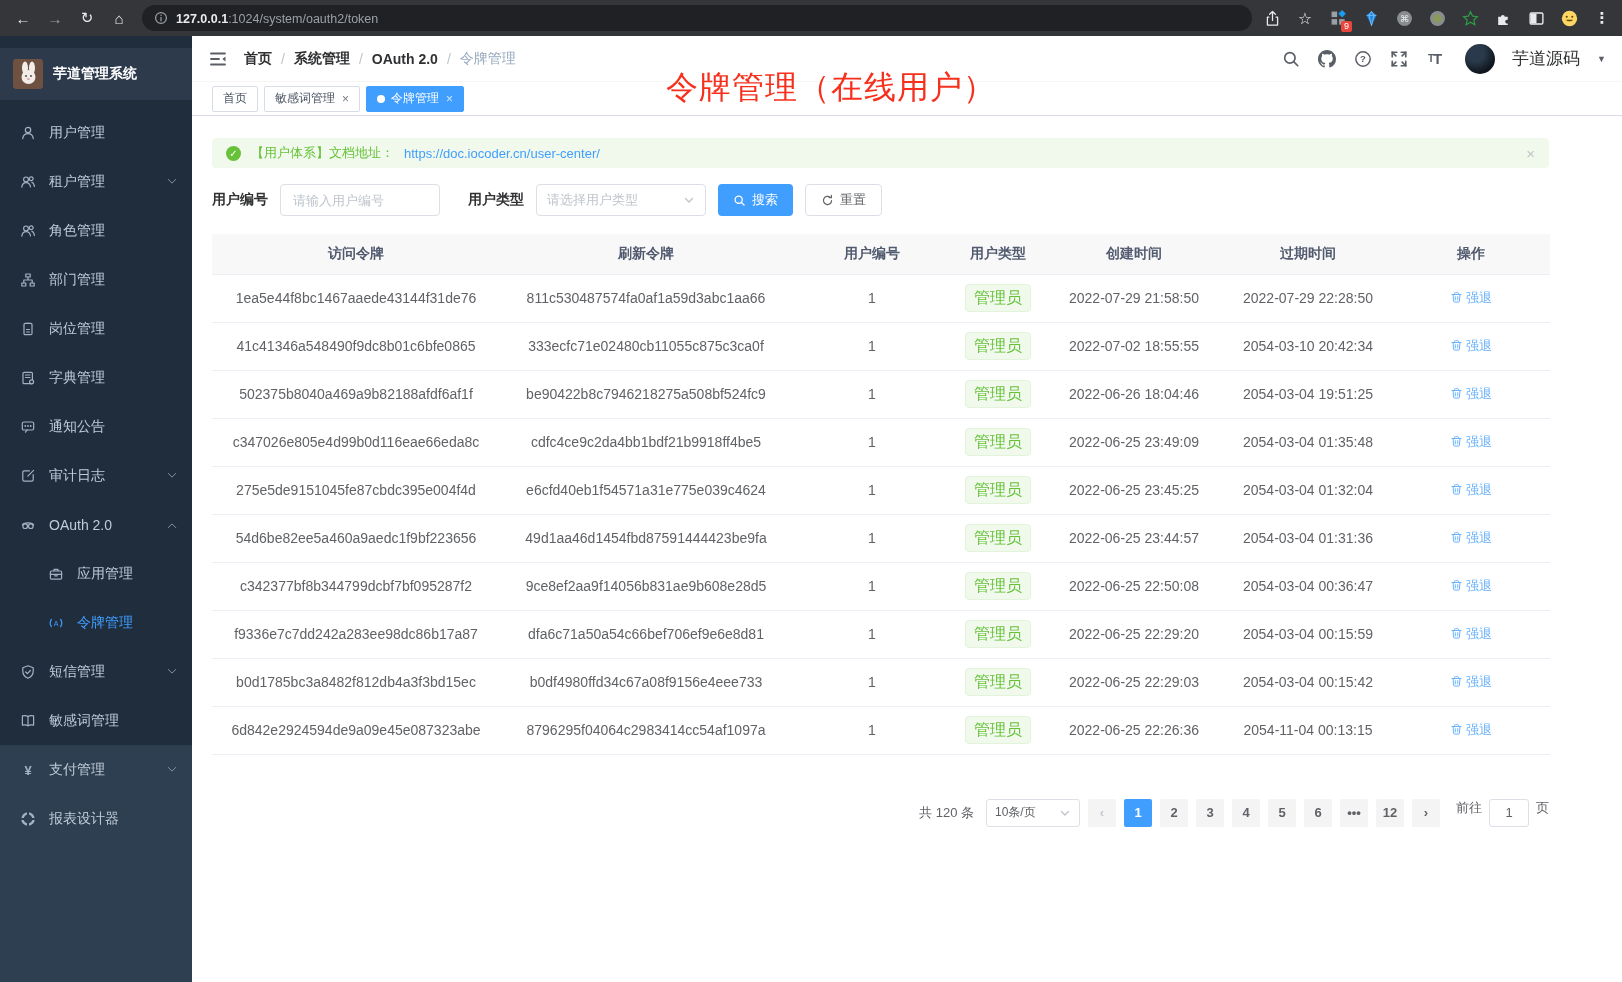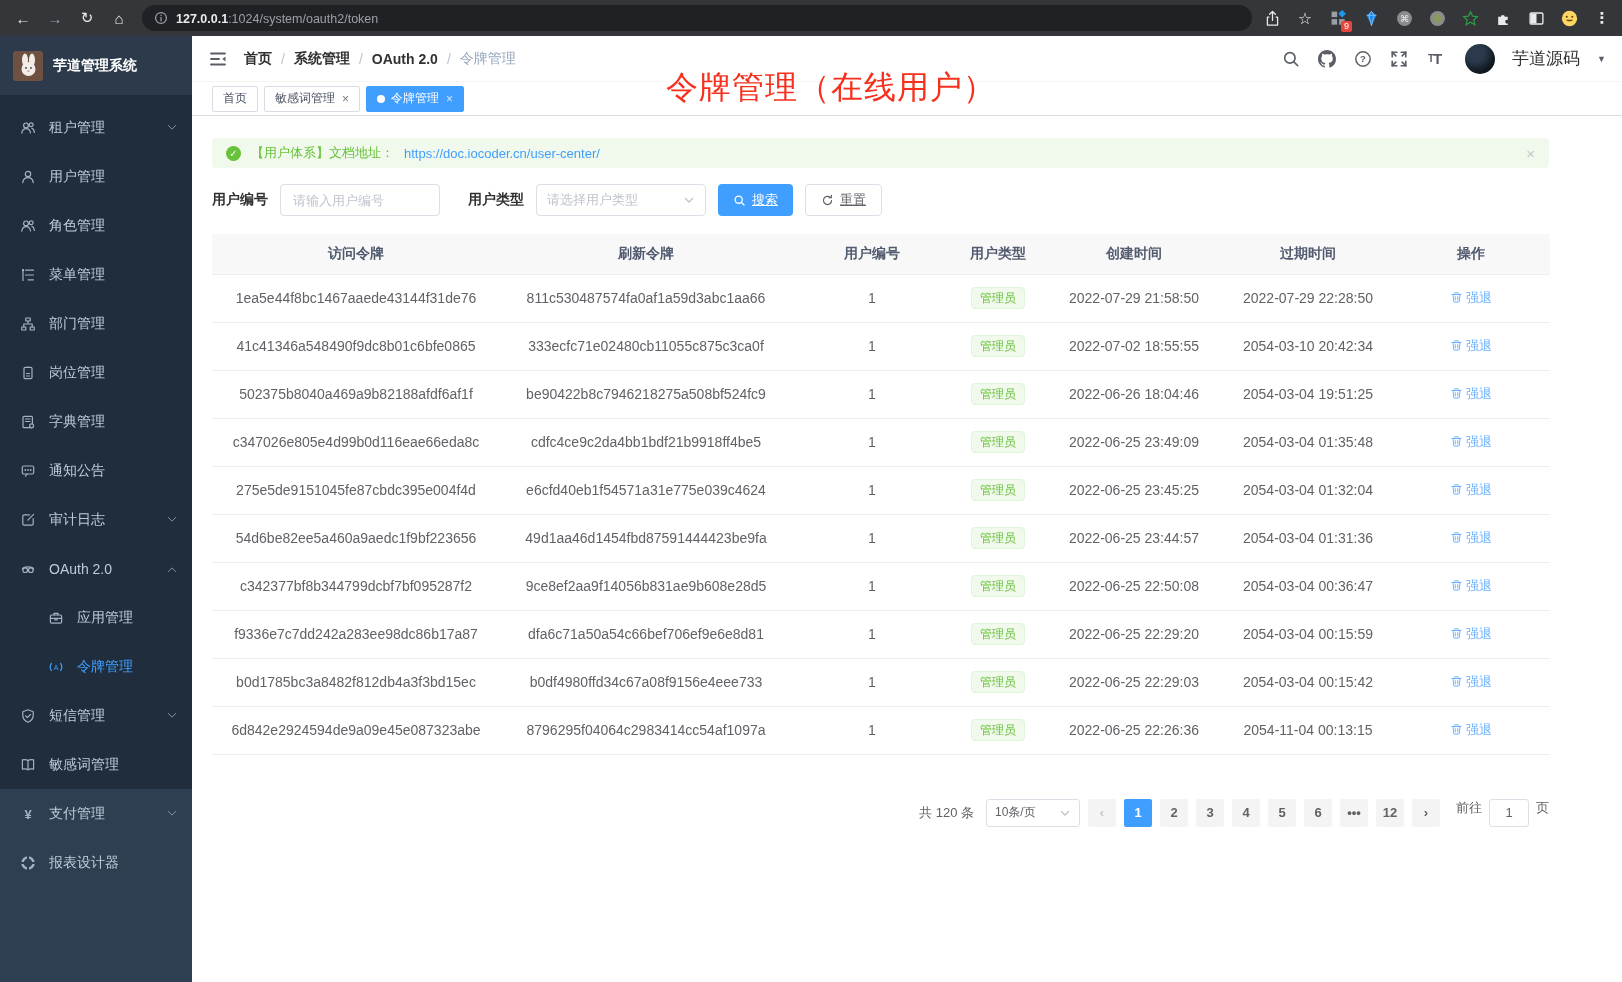--- a/index.html
+++ b/index.html
@@ -22,7 +22,7 @@
   
   .app { display:flex; height:946px; }
   .sidebar { width:192px; background:#1f2d3d; display:flex; flex-direction:column; color:#bfcbd9; flex-shrink:0; }
-  .logo-row { height:59px; background:#2d3a4b; display:flex; align-items:center; gap:10px; padding:12px 13px; flex-shrink:0; }
+  .logo-row { height:52px; background:#2d3a4b; display:flex; align-items:center; gap:10px; padding:12px 13px; flex-shrink:0;margin-top:12px; }
   .logo-img { width:30px; height:30px; border-radius:4px; background:#7a5c46; overflow:hidden; flex-shrink:0; }
   .logo-title { color:#fff; font-size:14px; font-weight:700; white-space:nowrap; }
   .menu { padding-top:8px; }

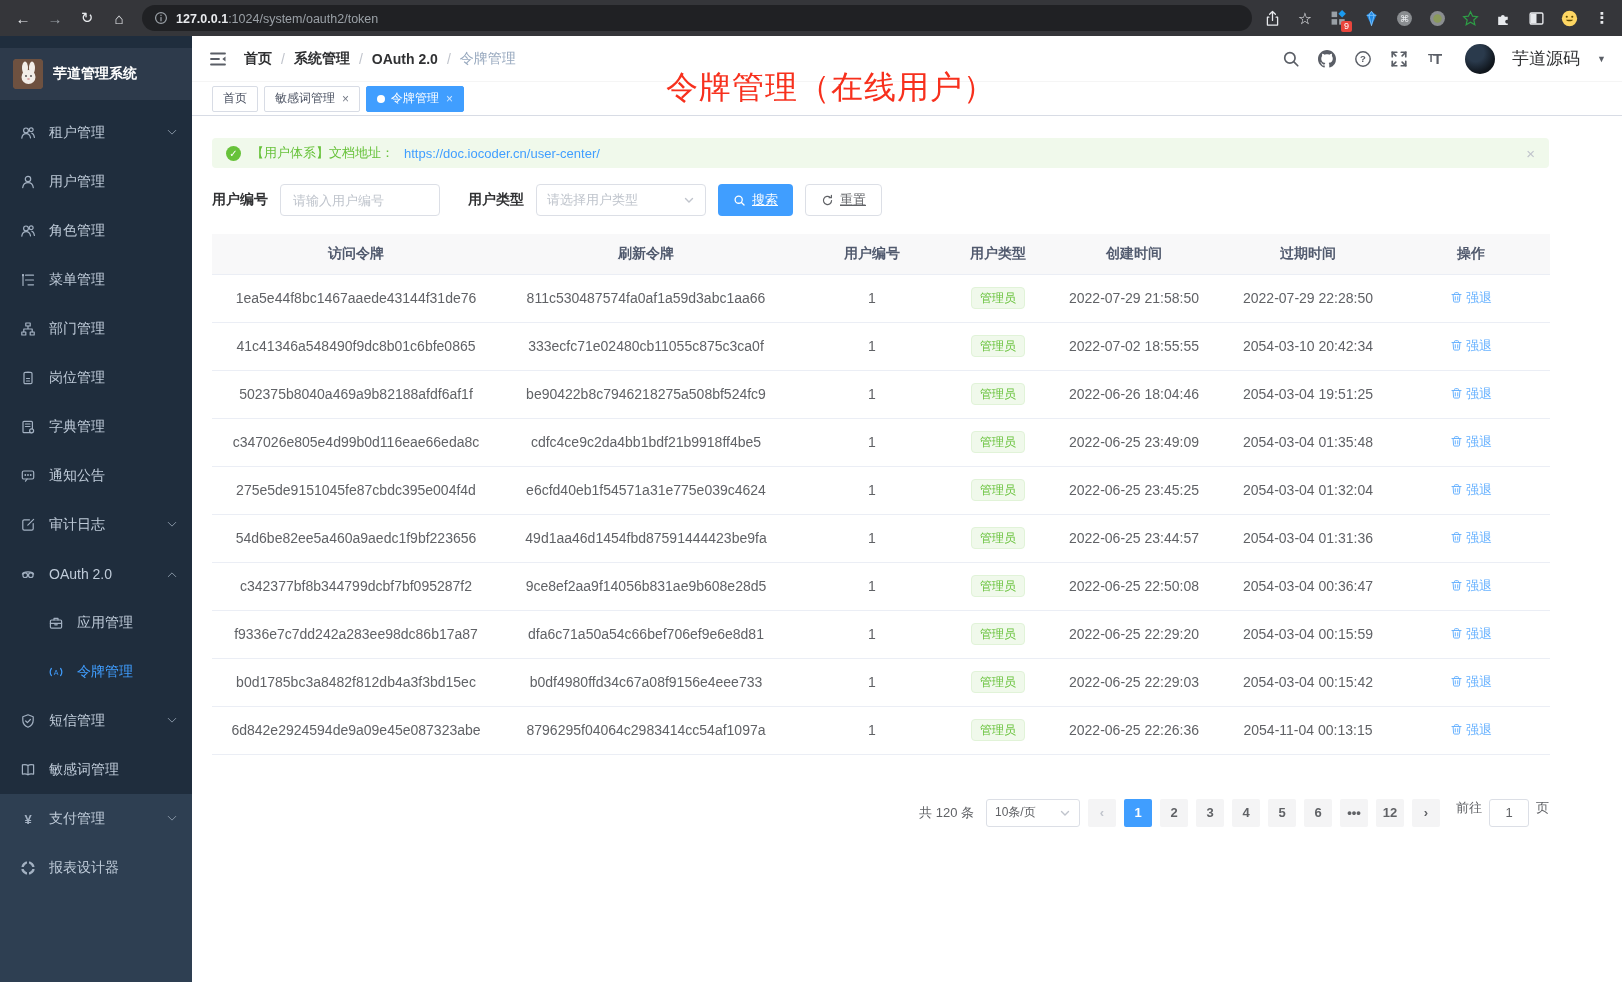--- a/index.html
+++ b/index.html
@@ -217,6 +217,15 @@
         <div class="menu-item">
           <span class="mi-icon">
             <svg viewBox="0 0 16 16" fill="none" stroke="currentColor" stroke-width="1.2" stroke-linecap="round" stroke-linejoin="round">
+              <circle cx="8" cy="5" r="2.7"></circle>
+              <path d="M2.7 13.6c.5-3.3 2.6-4.9 5.3-4.9s4.8 1.6 5.3 4.9"></path>
+            </svg>
+          </span>
+          <span class="mi-label">用户管理</span>
+        </div>
+        <div class="menu-item">
+          <span class="mi-icon">
+            <svg viewBox="0 0 16 16" fill="none" stroke="currentColor" stroke-width="1.2" stroke-linecap="round" stroke-linejoin="round">
               <circle cx="6" cy="5.4" r="2.4"></circle>
               <path d="M1.8 13.2c.4-3 2.2-4.5 4.4-4.5s3.8 1.3 4.3 4.2"></path>
               <circle cx="11.2" cy="4.8" r="1.9"></circle>
@@ -229,15 +238,6 @@
               <path d="M3 4.5l5 5 5-5"></path>
             </svg>
           </span>
-        </div>
-        <div class="menu-item">
-          <span class="mi-icon">
-            <svg viewBox="0 0 16 16" fill="none" stroke="currentColor" stroke-width="1.2" stroke-linecap="round" stroke-linejoin="round">
-              <circle cx="8" cy="5" r="2.7"></circle>
-              <path d="M2.7 13.6c.5-3.3 2.6-4.9 5.3-4.9s4.8 1.6 5.3 4.9"></path>
-            </svg>
-          </span>
-          <span class="mi-label">用户管理</span>
         </div>
         <div class="menu-item">
           <span class="mi-icon">

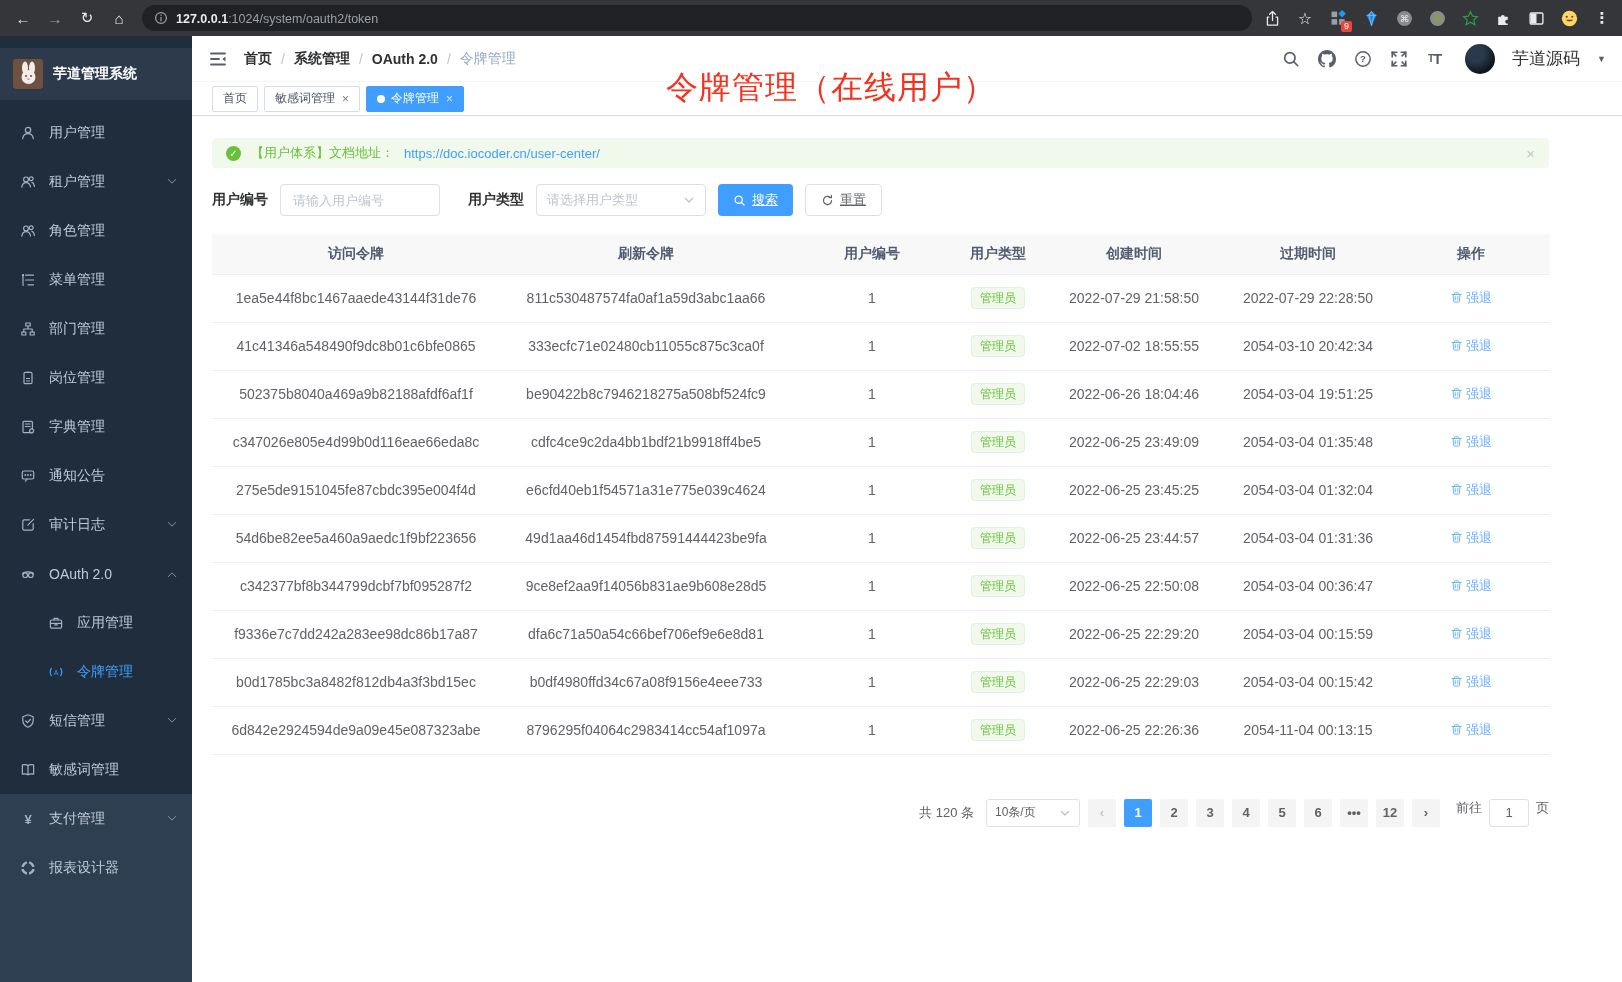--- a/index.html
+++ b/index.html
@@ -79,7 +79,7 @@
   .select-box { width:170px; height:32px; border:1px solid #dcdfe6; border-radius:4px; display:flex; align-items:center; justify-content:space-between; padding:0 10px; color:#bfc4cc; font-size:13px; cursor:pointer; }
   .select-caret { width:12px; height:12px; color:#c0c4cc; display:flex; }
   .select-caret svg { width:12px; height:12px; }
-  .btn { height:32px; border-radius:4px; padding:0 15px; display:inline-flex; align-items:center; gap:6px; font-size:13px; cursor:pointer; border:none;text-decoration:underline; }
+  .btn { height:32px; border-radius:4px; padding:0 15px; display:inline-flex; align-items:center; gap:6px; font-size:13px; cursor:pointer; border:none; }
   .btn svg { width:13px; height:13px; }
   .btn-primary { background:#409eff; color:#fff; margin-left:12px; }
   .btn-default { background:#fff; border:1px solid #dcdfe6; color:#606266; margin-left:12px; }

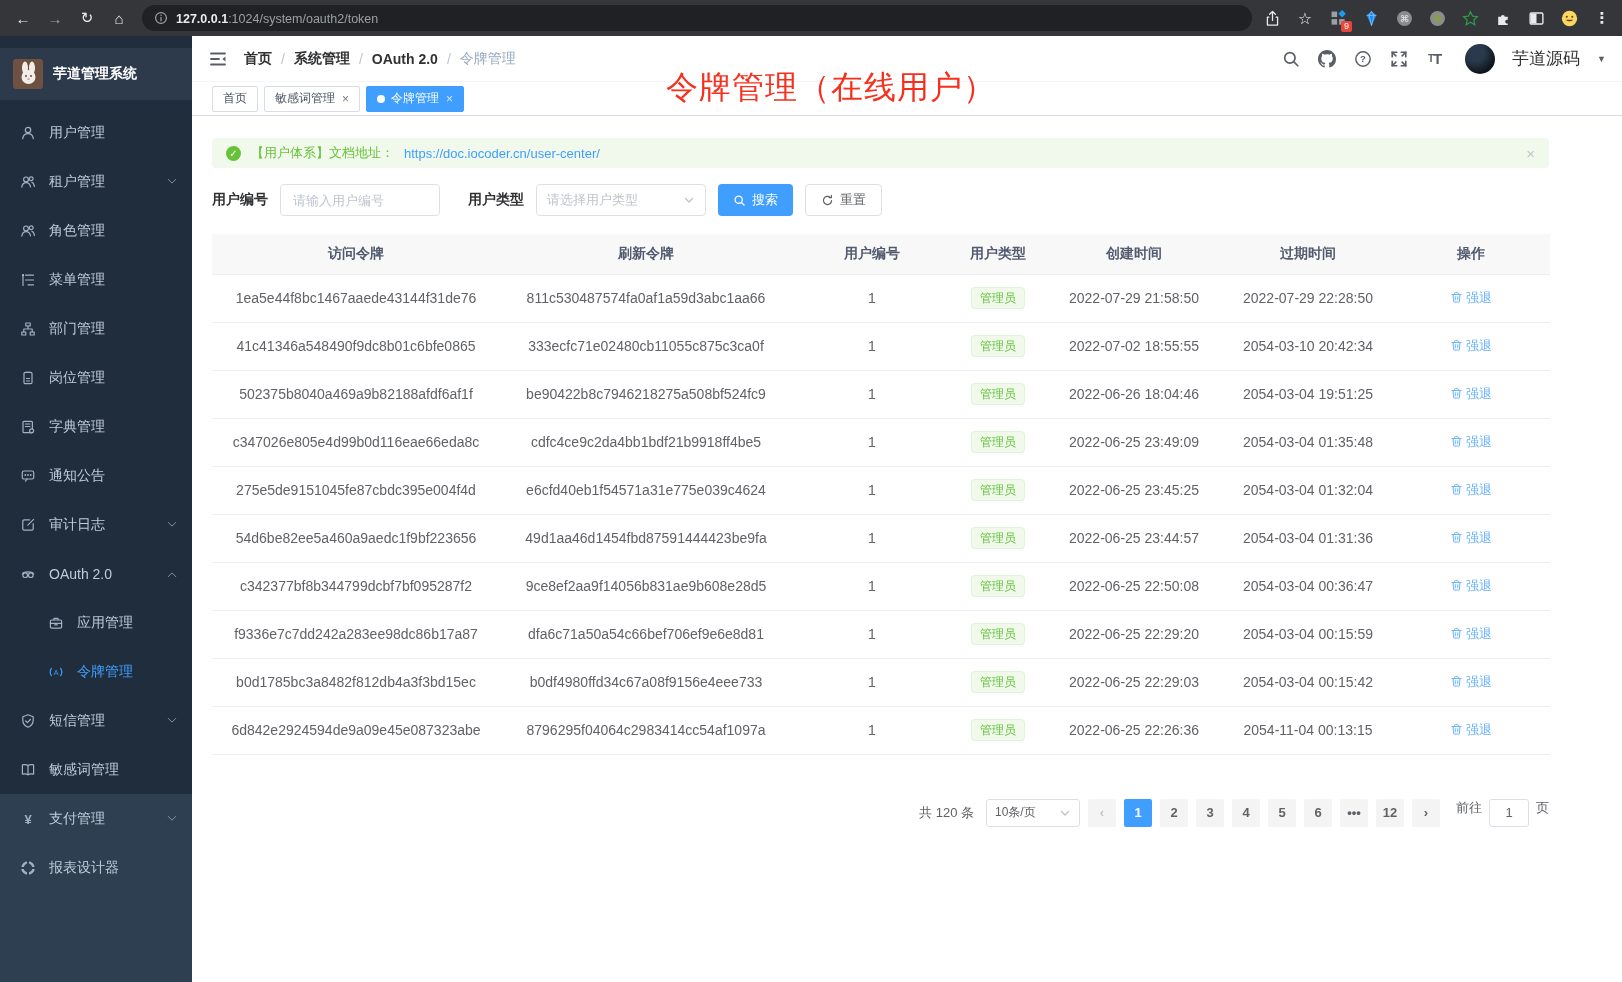--- a/index.html
+++ b/index.html
@@ -253,16 +253,6 @@
         <div class="menu-item">
           <span class="mi-icon">
             <svg viewBox="0 0 16 16" fill="none" stroke="currentColor" stroke-width="1.2" stroke-linecap="round" stroke-linejoin="round">
-              <path d="M3 2.5v11"></path>
-              <path d="M5.5 3.2h8M5.5 8h8M8 12.8h5.5"></path>
-              <rect x="2" y="2.2" width="2" height="2" fill="currentColor" stroke="none"></rect>
-            </svg>
-          </span>
-          <span class="mi-label">菜单管理</span>
-        </div>
-        <div class="menu-item">
-          <span class="mi-icon">
-            <svg viewBox="0 0 16 16" fill="none" stroke="currentColor" stroke-width="1.2" stroke-linecap="round" stroke-linejoin="round">
               <rect x="5.8" y="2" width="4.4" height="3"></rect>
               <rect x="1.8" y="11" width="4" height="3"></rect>
               <rect x="10.2" y="11" width="4" height="3"></rect>

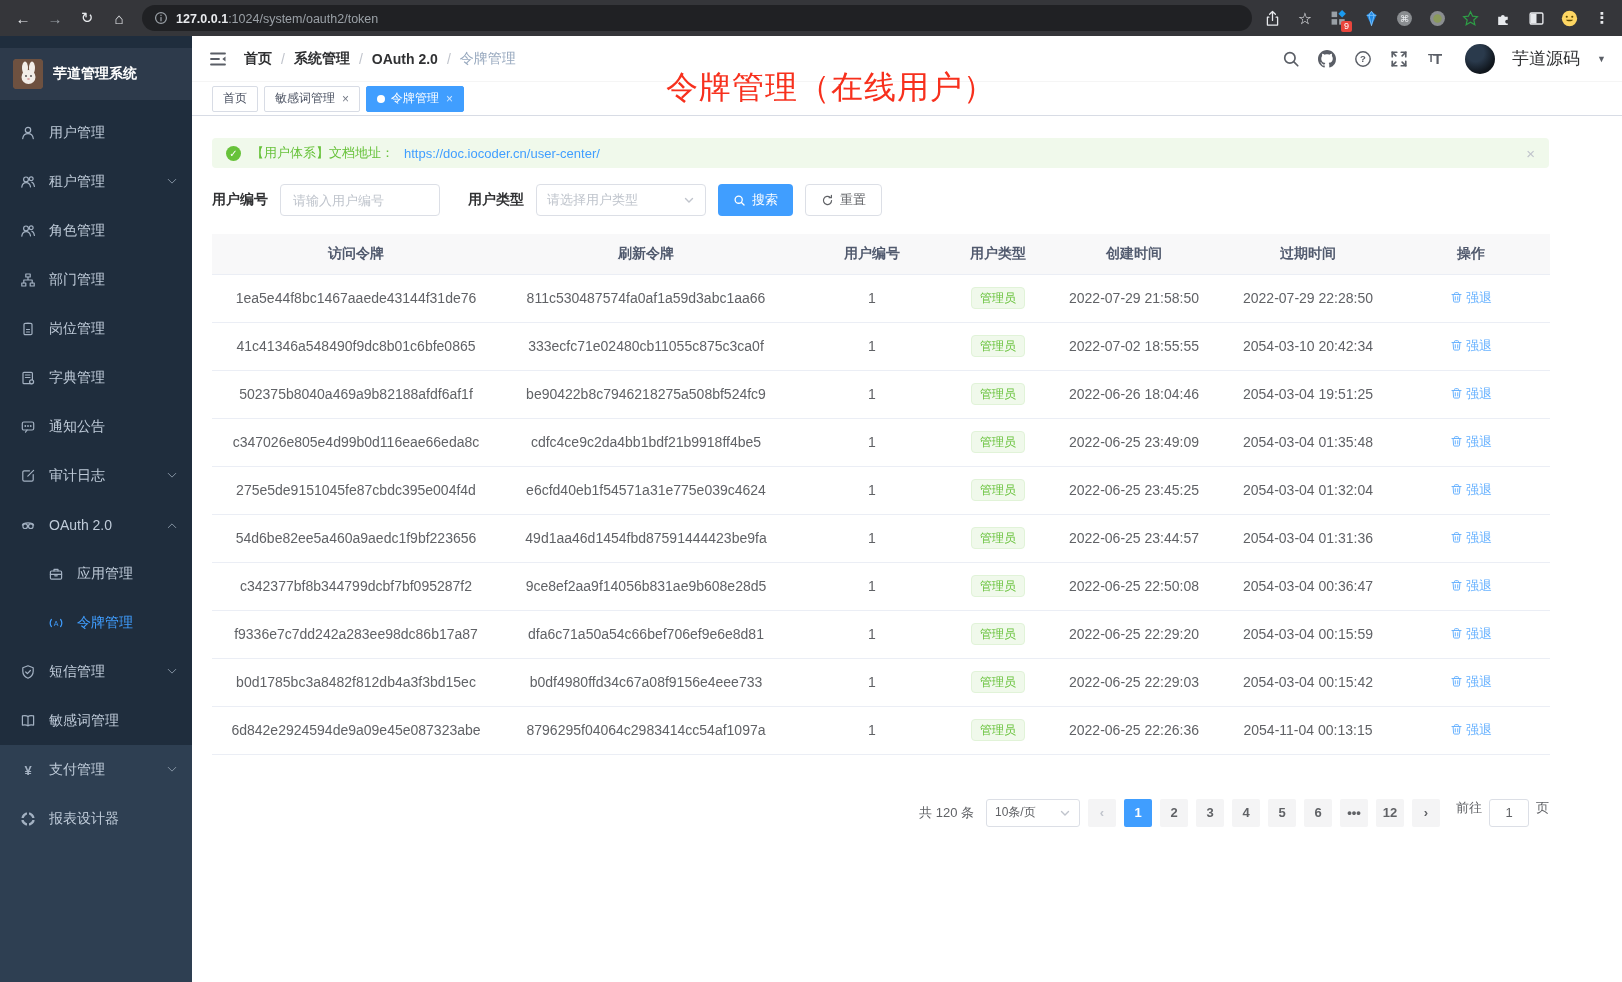--- a/index.html
+++ b/index.html
@@ -94,7 +94,7 @@
   .data-table th:nth-child(5), .data-table td:nth-child(5) { width:180px; }
   .data-table th:nth-child(6), .data-table td:nth-child(6) { width:168px; }
   .data-table th:nth-child(7), .data-table td:nth-child(7) { width:158px; }
-  .tag-admin { display:inline-block; background:#f0f9eb; border:1px solid #e1f3d8; color:#67c23a; font-size:12px; padding:3px 8px; border-radius:4px; line-height:1.2; }
+  .tag-admin { display:inline-block; background:#f0f9eb; border:1px solid #e1f3d8; color:#67c23a; font-size:16px; padding:3px 8px; border-radius:4px; line-height:1.2; }
   .action-link { color:#66b1ff; font-size:13px; display:inline-flex; align-items:center; gap:3px; cursor:pointer; background:none; border:none; }
   .action-link svg { width:13px; height:13px; }
 

